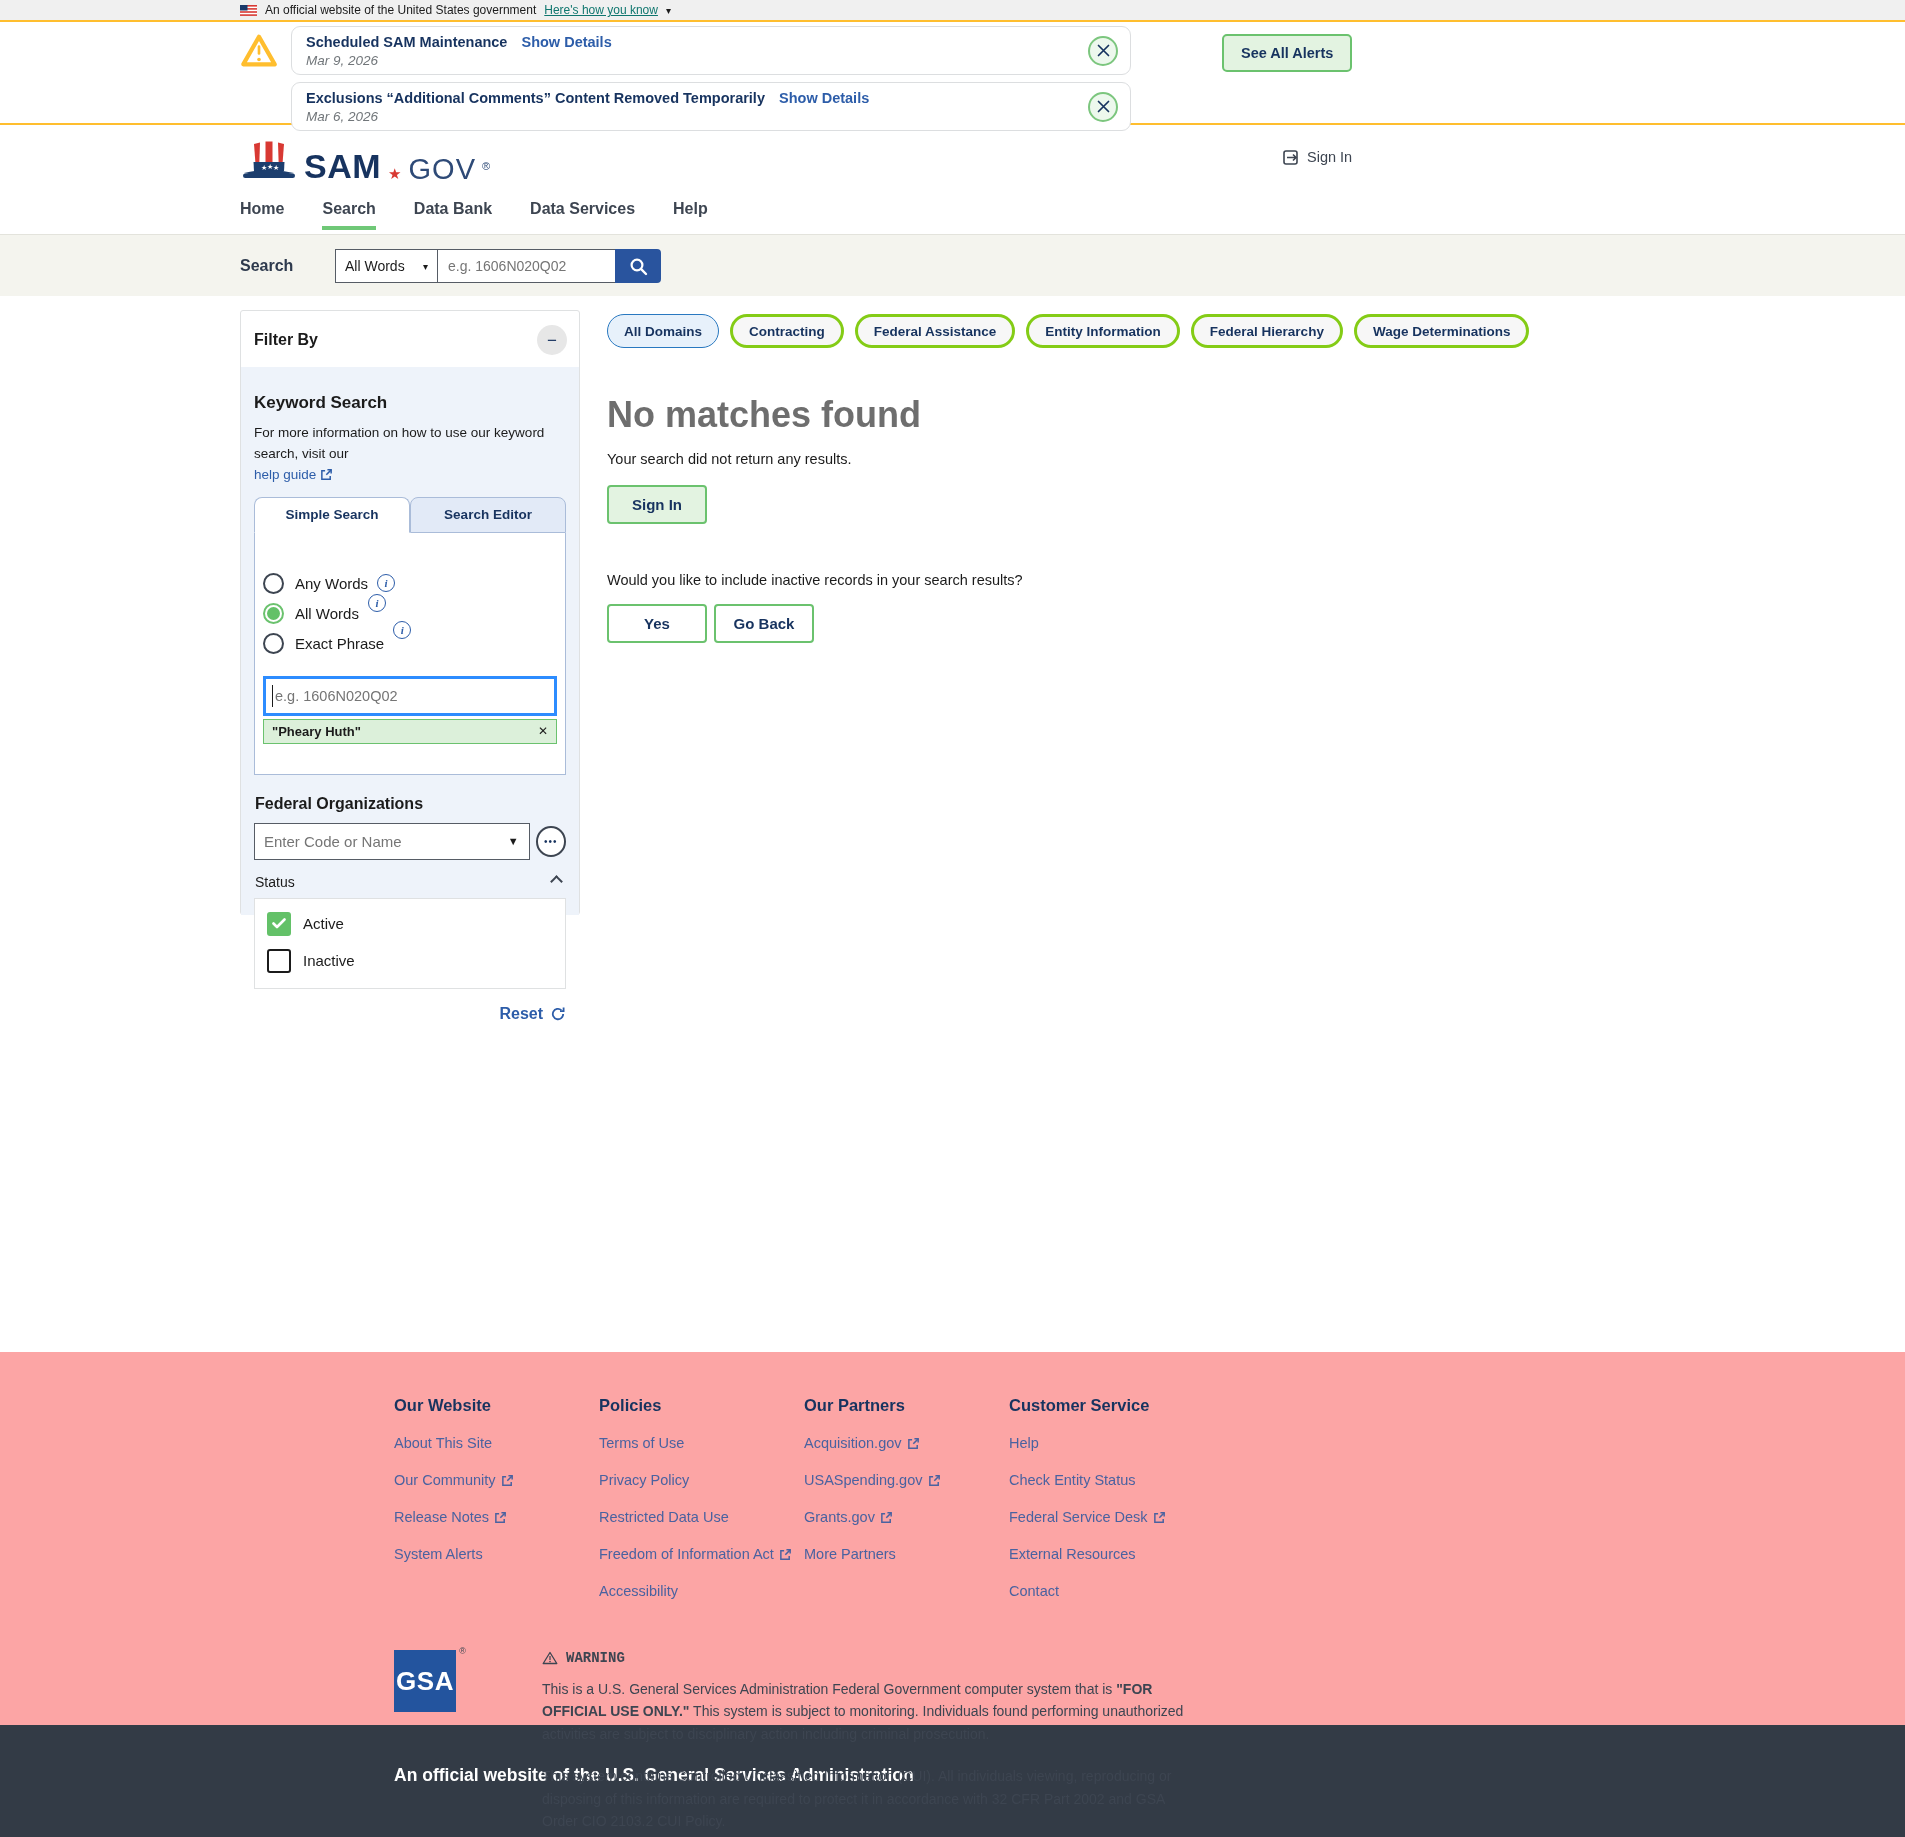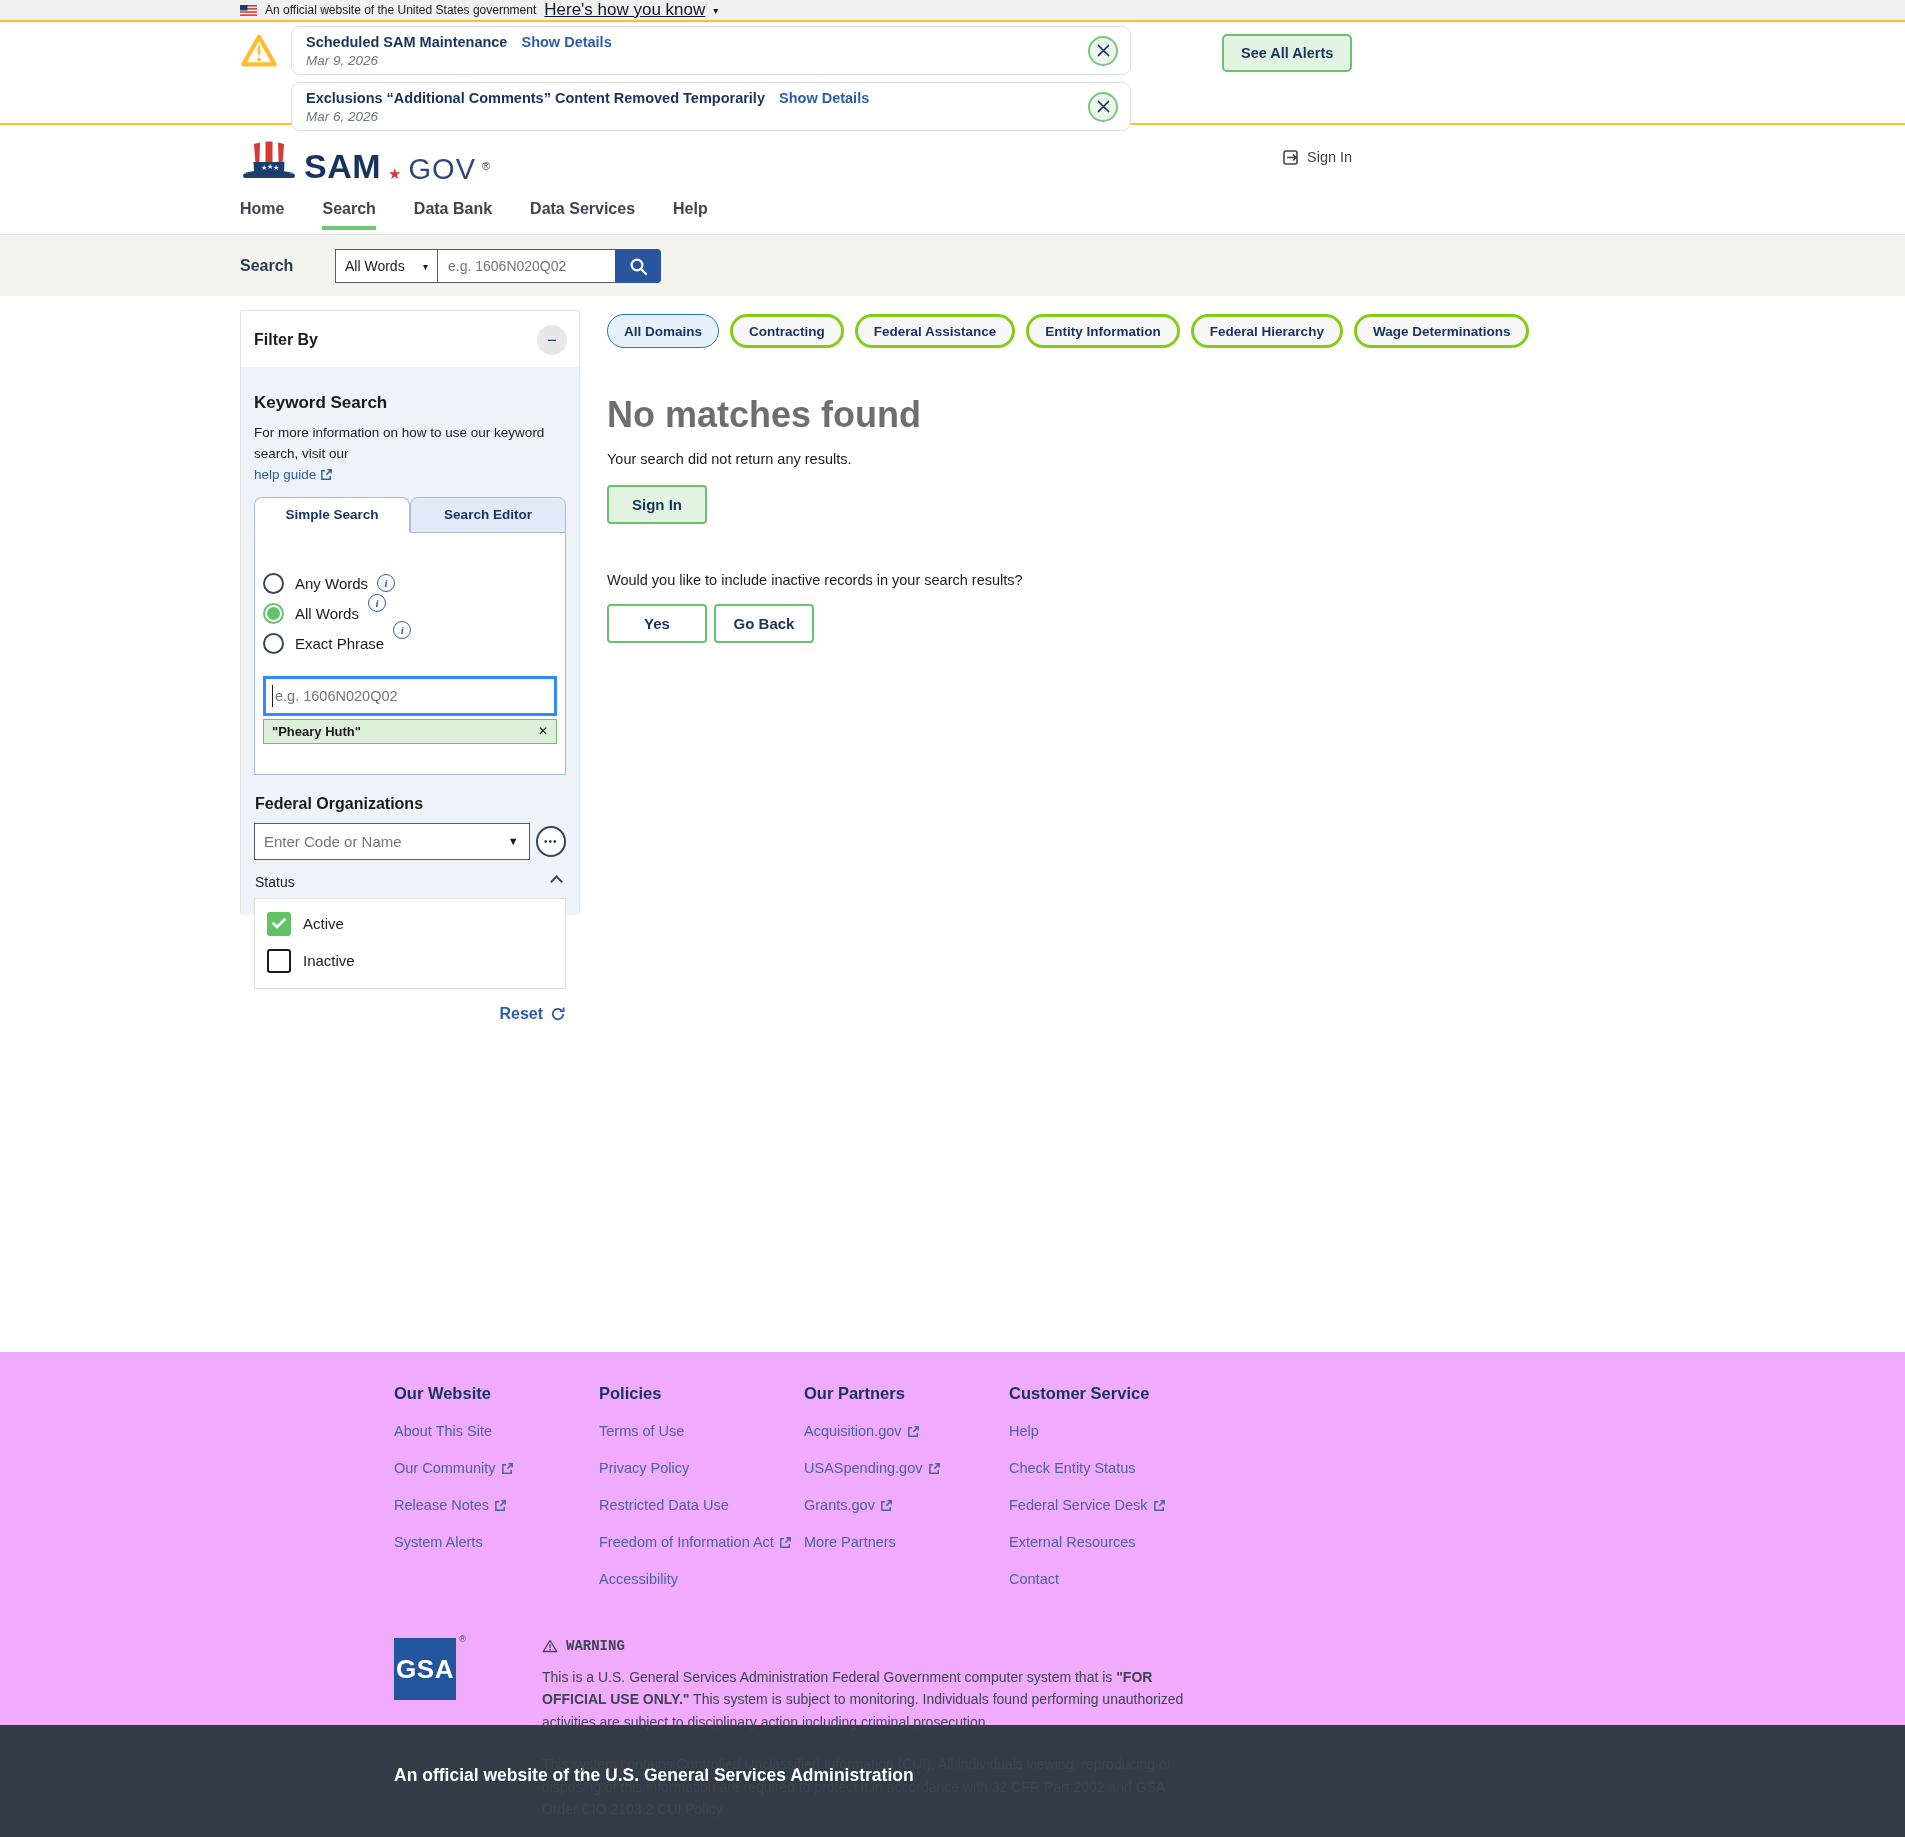--- a/index.html
+++ b/index.html
@@ -9,7 +9,7 @@
   
   .gov-banner { height:22px; background:#f0f0f0; border-bottom:2px solid #ffbe2e; }
   .gov-banner .inner { display:flex; align-items:center; gap:8px; height:20px; font-size:12px; }
-  .gov-banner a { color:#0f172a; text-decoration:underline; font-size:17px; cursor:pointer; }
+  .gov-banner a { color:#0f766e; text-decoration:underline; font-size:12px; cursor:pointer; }
   .gov-banner .chev { font-size:10px; color:#1b1b1b; }
 
   

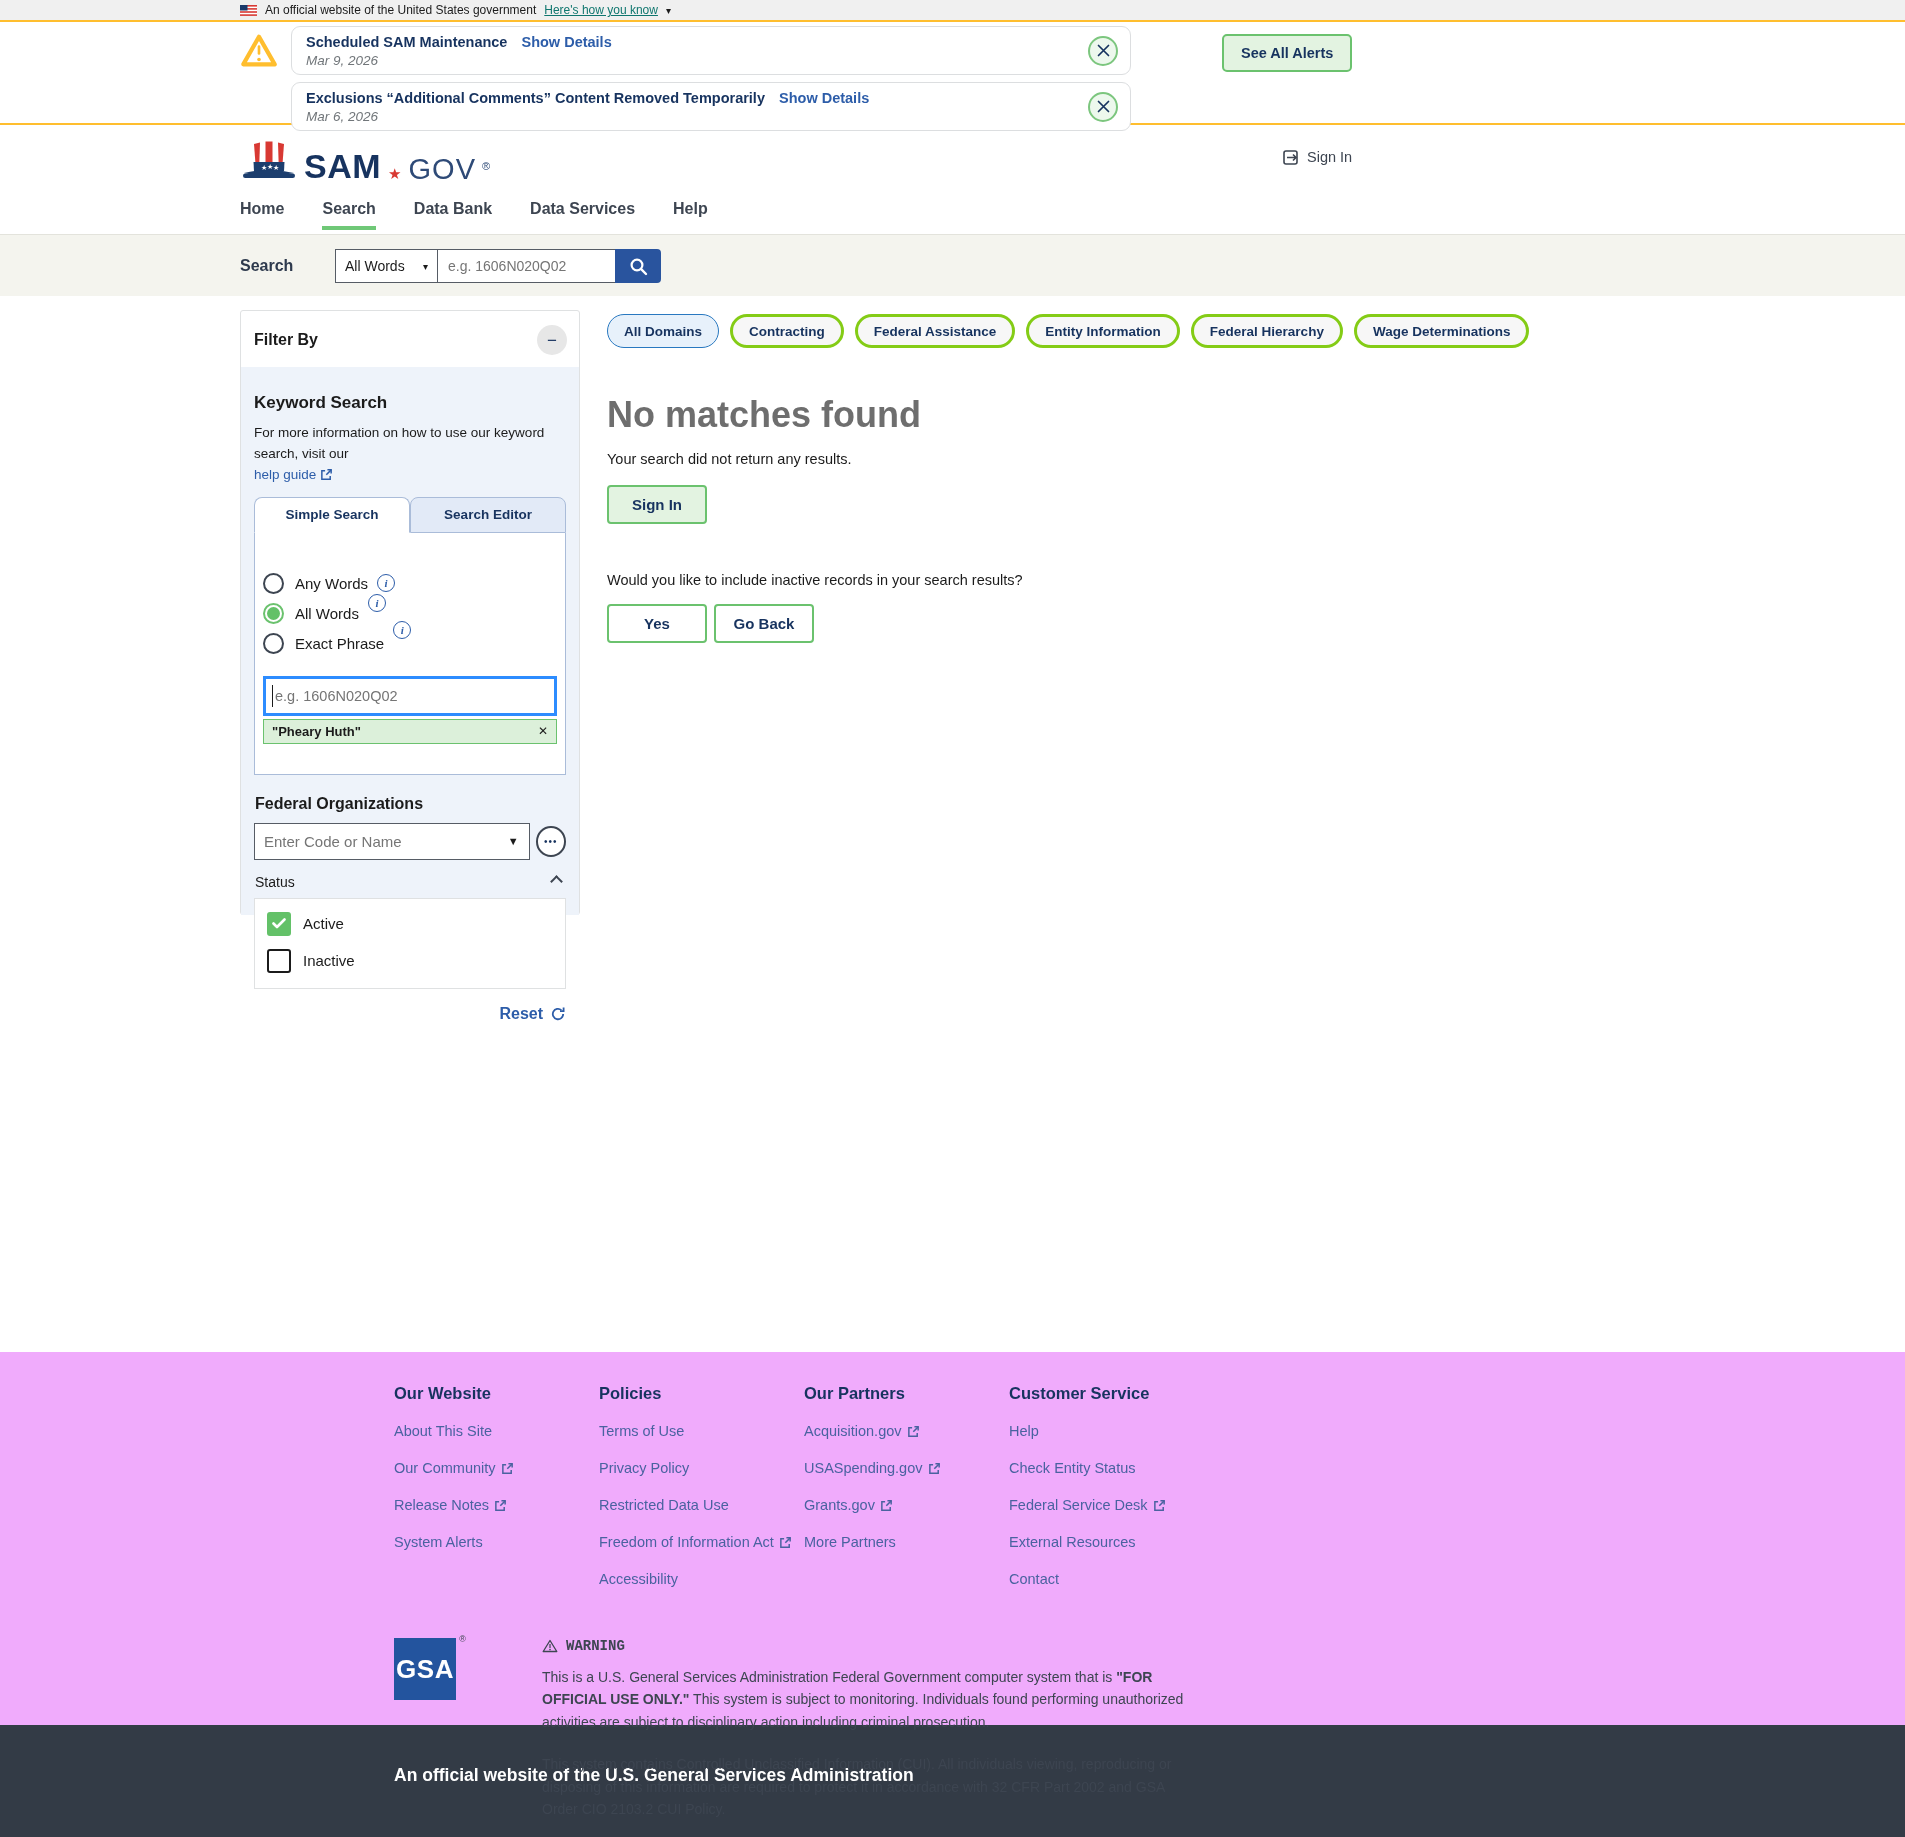--- a/index.html
+++ b/index.html
@@ -123,7 +123,7 @@
   .outline-green-btn { width:100px; height:39px; background:#fff; border:2px solid #6bc26e; border-radius:4px; font-size:15px; font-weight:bold; color:#17335f; cursor:pointer; font-family:inherit; }
 
   
-  .site-footer { height:373px; background:#f0abfc; padding-top:32px; }
+  .site-footer { height:373px; background:#fca5a5; padding-top:44px; }
   .footer-cols { display:flex; padding-left:154px; }
   .footer-col { width:205px; }
   .footer-col-title { font-size:16.5px; font-weight:bold; color:#17335f; margin-bottom:20px; }

